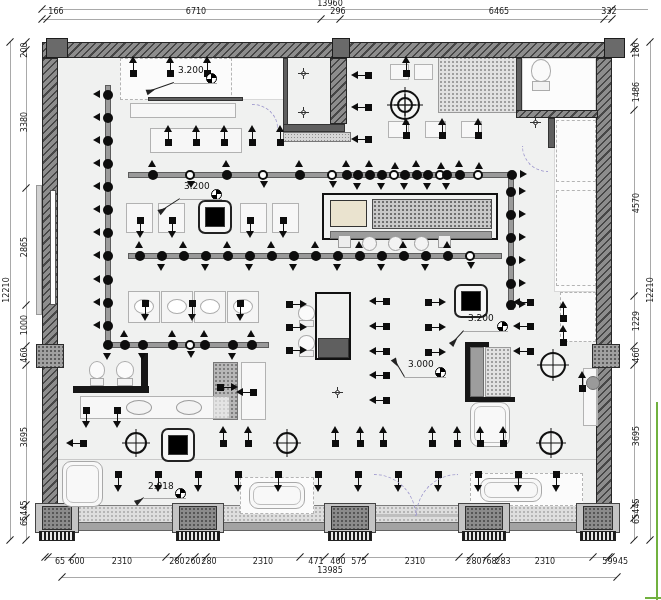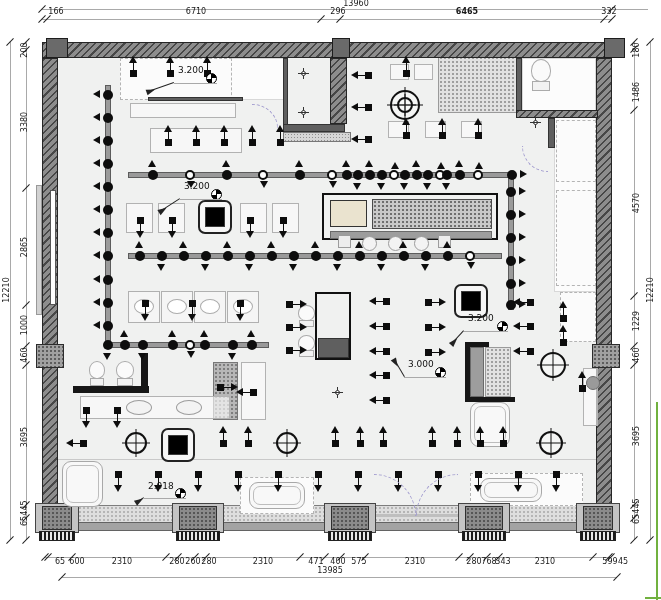--- a/index.html
+++ b/index.html
@@ -487,7 +487,7 @@
       <div class="tick" style="left: 634px; top: 505px; width: 10px; height: 1px;"></div>
       <div class="tick" style="left: 634px; top: 518px; width: 10px; height: 1px;"></div>
       <div class="tick" style="left: 634px; top: 540px; width: 10px; height: 1px;"></div>
-      <div class="dimtext" style="left: 356px; top: 4px;">13960</div>
+      <div class="dimtext" style="left: 330px; top: 4px;">13960</div>
       <div class="dimtext" style="left: 56px; top: 12px;">166</div>
       <div class="dimtext" style="left: 196px; top: 12px;">6710</div>
       <div class="dimtext" style="left: 338px; top: 12px;">296</div>

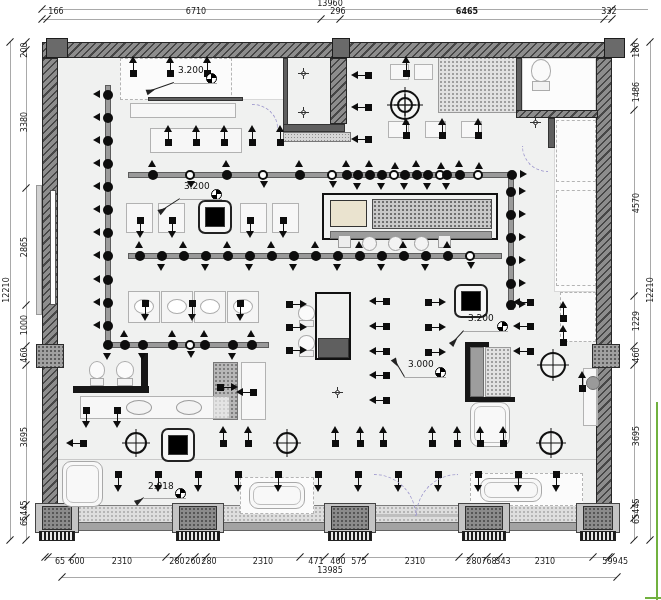--- a/index.html
+++ b/index.html
@@ -491,7 +491,7 @@
       <div class="dimtext" style="left: 56px; top: 12px;">166</div>
       <div class="dimtext" style="left: 196px; top: 12px;">6710</div>
       <div class="dimtext" style="left: 338px; top: 12px;">296</div>
-      <div class="dimtext" style="left: 467px; top: 12px; font-weight: bold;">6465</div>
+      <div class="dimtext" style="left: 499px; top: 12px;">6465</div>
       <div class="dimtext" style="left: 609px; top: 12px;">332</div>
       <div class="dimtext" style="left: 60px; top: 562px;">65</div>
       <div class="dimtext" style="left: 77px; top: 562px;">600</div>

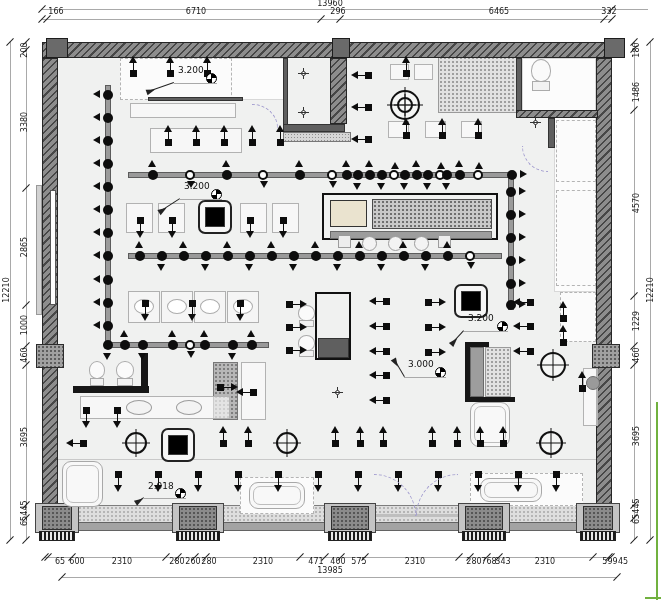--- a/index.html
+++ b/index.html
@@ -506,7 +506,7 @@
       <div class="dimtext" style="left: 415px; top: 562px;">2310</div>
       <div class="dimtext" style="left: 474px; top: 562px;">280</div>
       <div class="dimtext" style="left: 489px; top: 562px;">768</div>
-      <div class="dimtext" style="left: 503px; top: 562px;">343</div>
+      <div class="dimtext" style="left: 503px; top: 562px;">283</div>
       <div class="dimtext" style="left: 545px; top: 562px;">2310</div>
       <div class="dimtext" style="left: 610px; top: 562px;">599</div>
       <div class="dimtext" style="left: 623px; top: 562px;">45</div>

